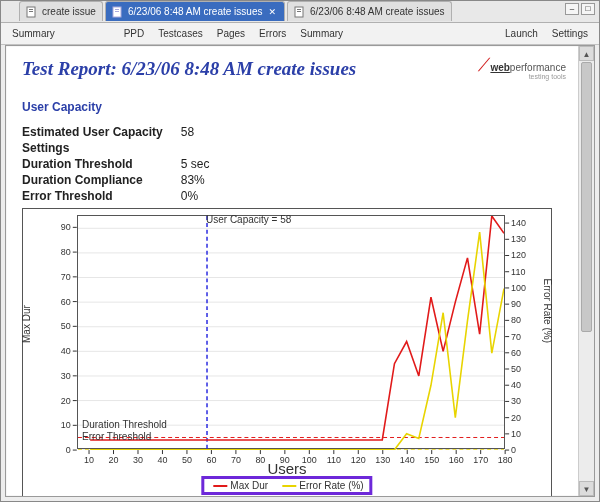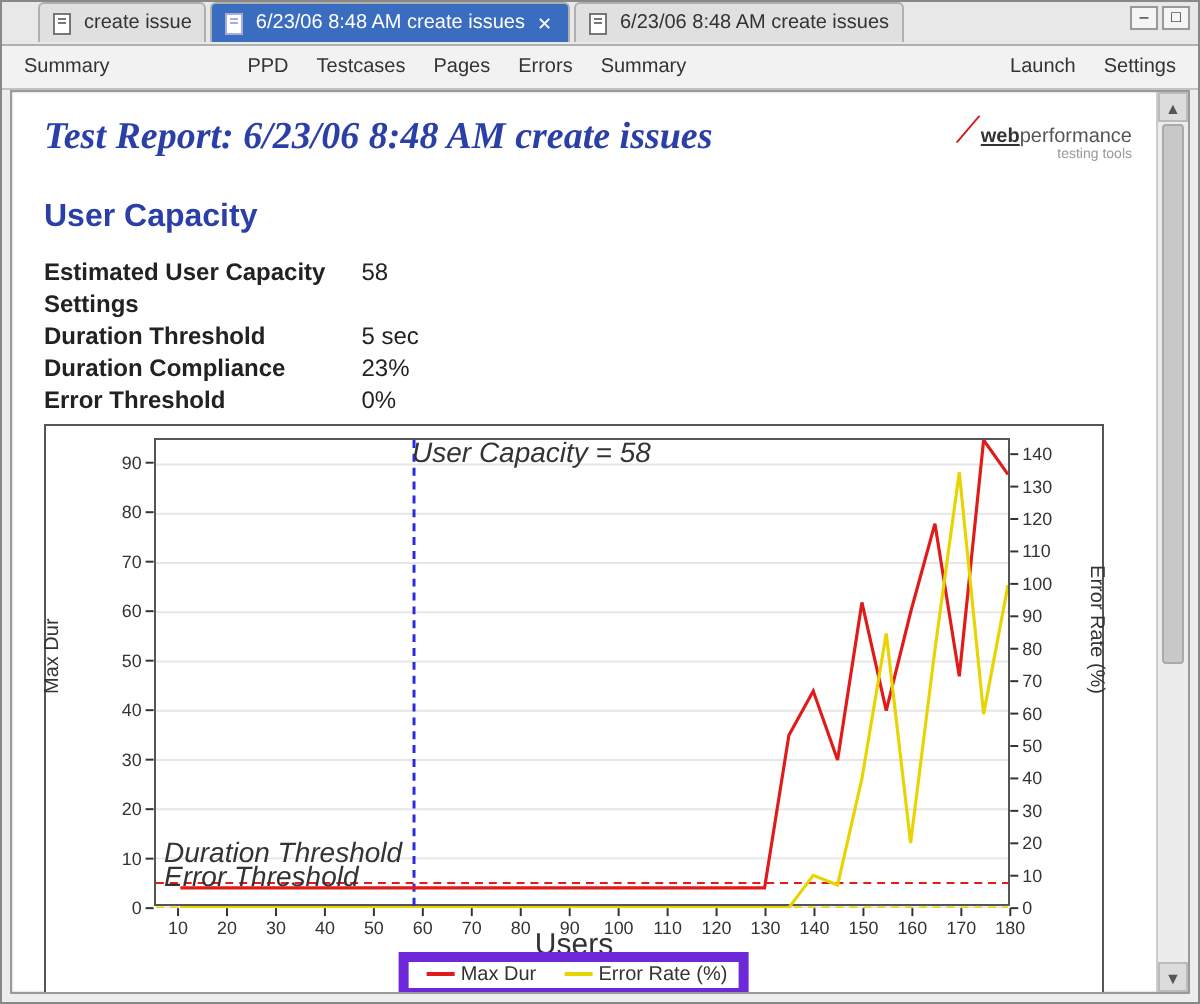--- a/index.html
+++ b/index.html
@@ -117,7 +117,7 @@
   .logo b { color:#333;text-decoration:underline; }
   h2.section {
     font-family: Arial, sans-serif;
-    font-size: 16px;
+    font-size: 12px;
     font-weight: bold;
     color: #2b3fa8;
     margin-bottom: 10px;

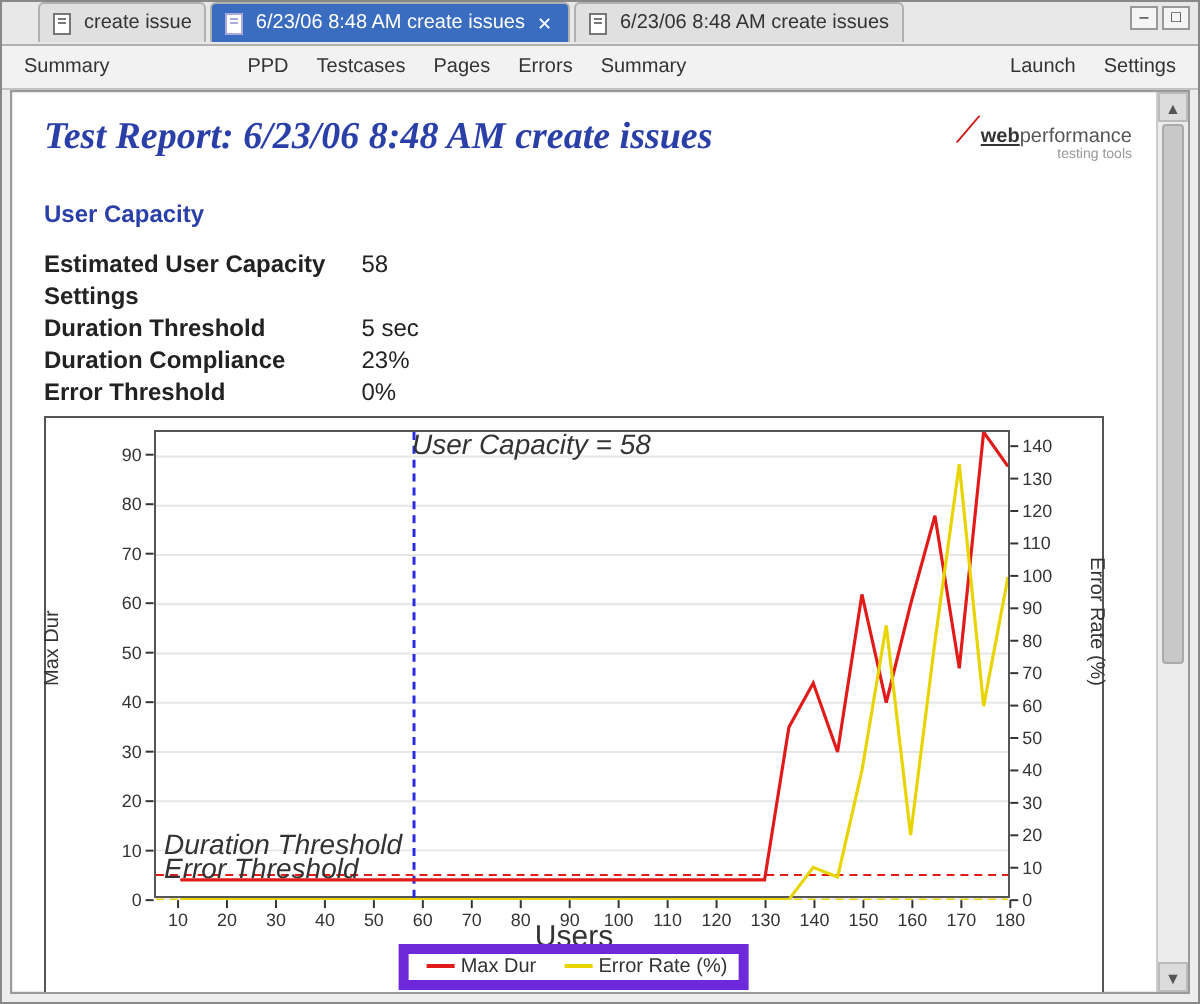--- a/index.html
+++ b/index.html
@@ -248,7 +248,7 @@
             </tr>
         <tr>
               <td class="k">Duration Compliance</td>
-              <td>23%</td>
+              <td>83%</td>
             </tr>
         <tr>
               <td class="k">Error Threshold</td>

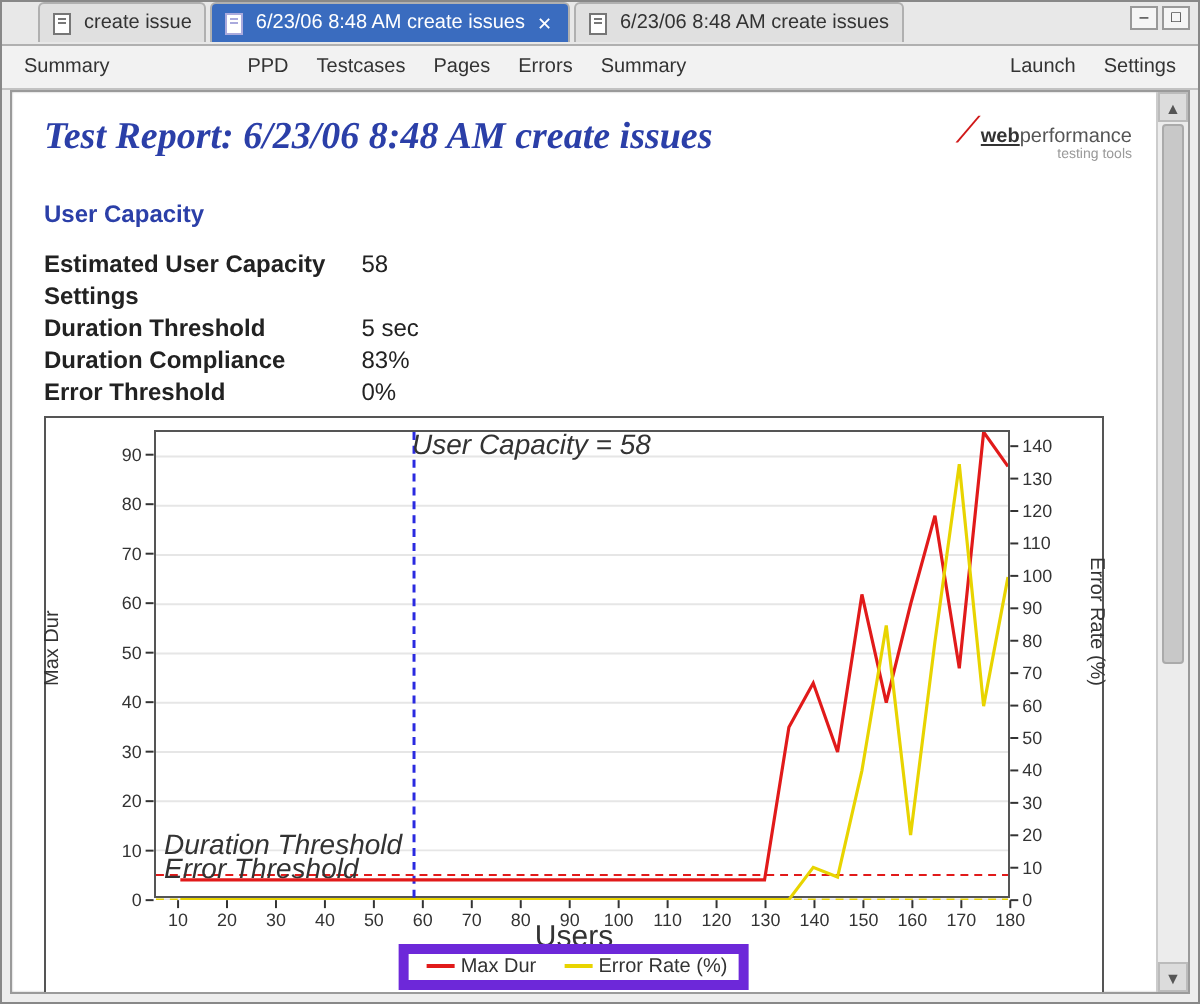--- a/index.html
+++ b/index.html
@@ -157,7 +157,7 @@
     text-align: center; font-size: 15px; color: #333;
   }
   .anno {
-    position: absolute; font-size: 14px; color: #333; font-style: italic;
+    position: absolute; font-size: 10px; color: #333;
   }
   .legend {
     position: absolute; left: 50%; transform: translateX(-50%);

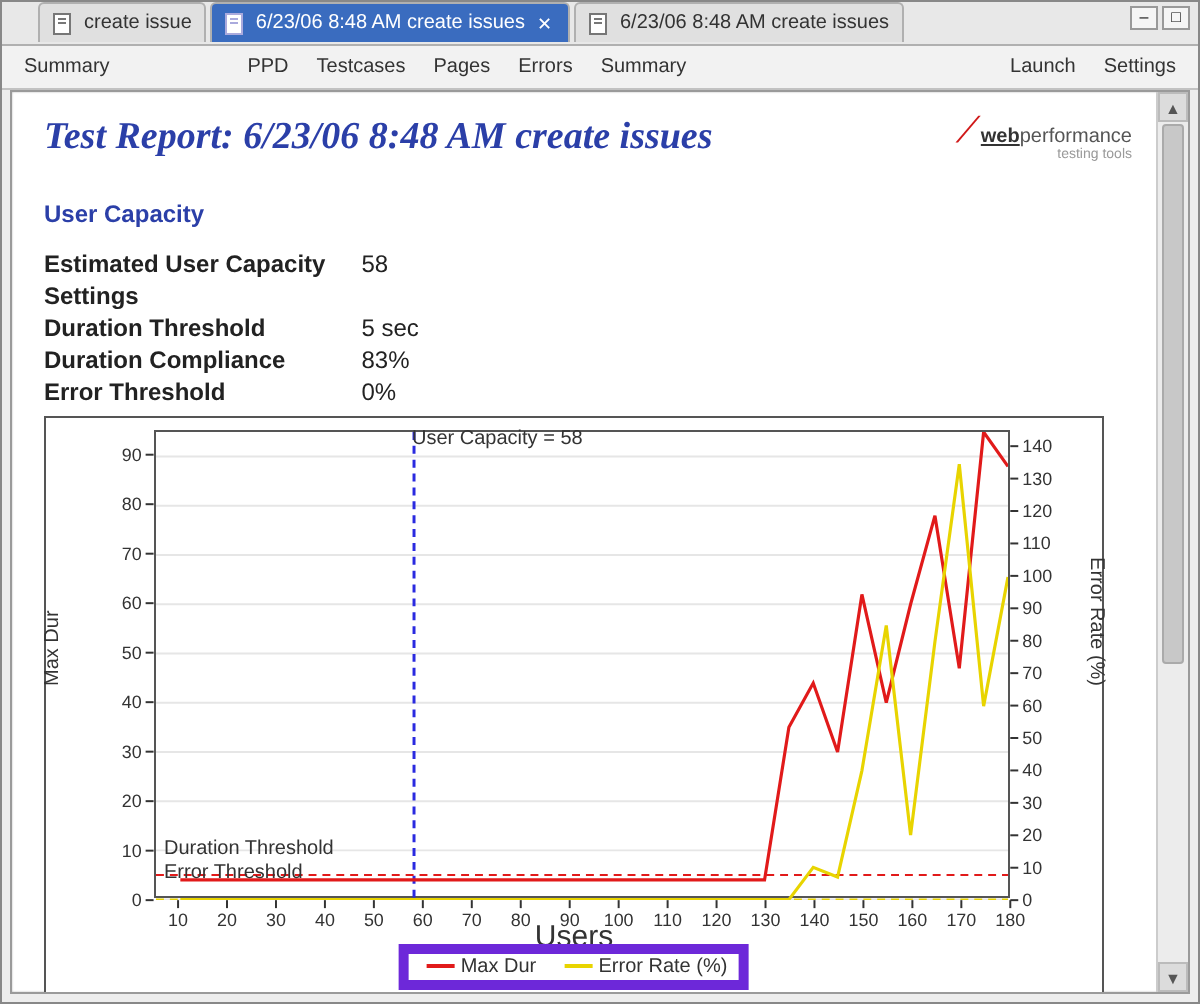--- a/index.html
+++ b/index.html
@@ -162,7 +162,7 @@
   .legend {
     position: absolute; left: 50%; transform: translateX(-50%);
     bottom: 2px;
-    border: 5px solid #6d28d9;
+    border: 3px solid #6d28d9;
     background: #fff;
     padding: 1px 6px;
     font-size: 10px; color:#333;

